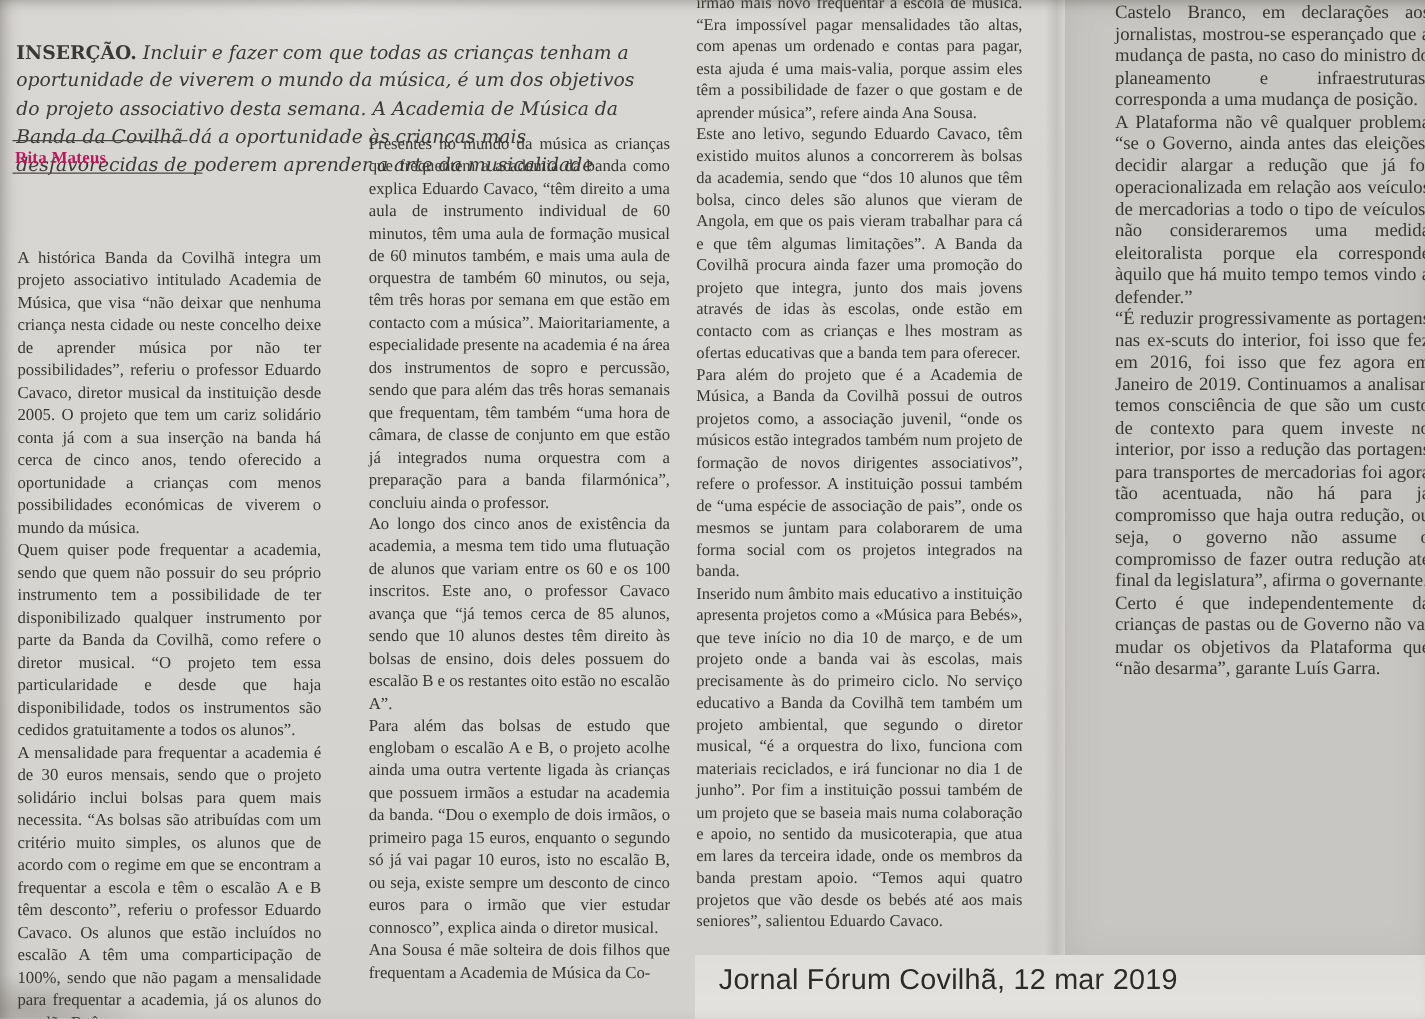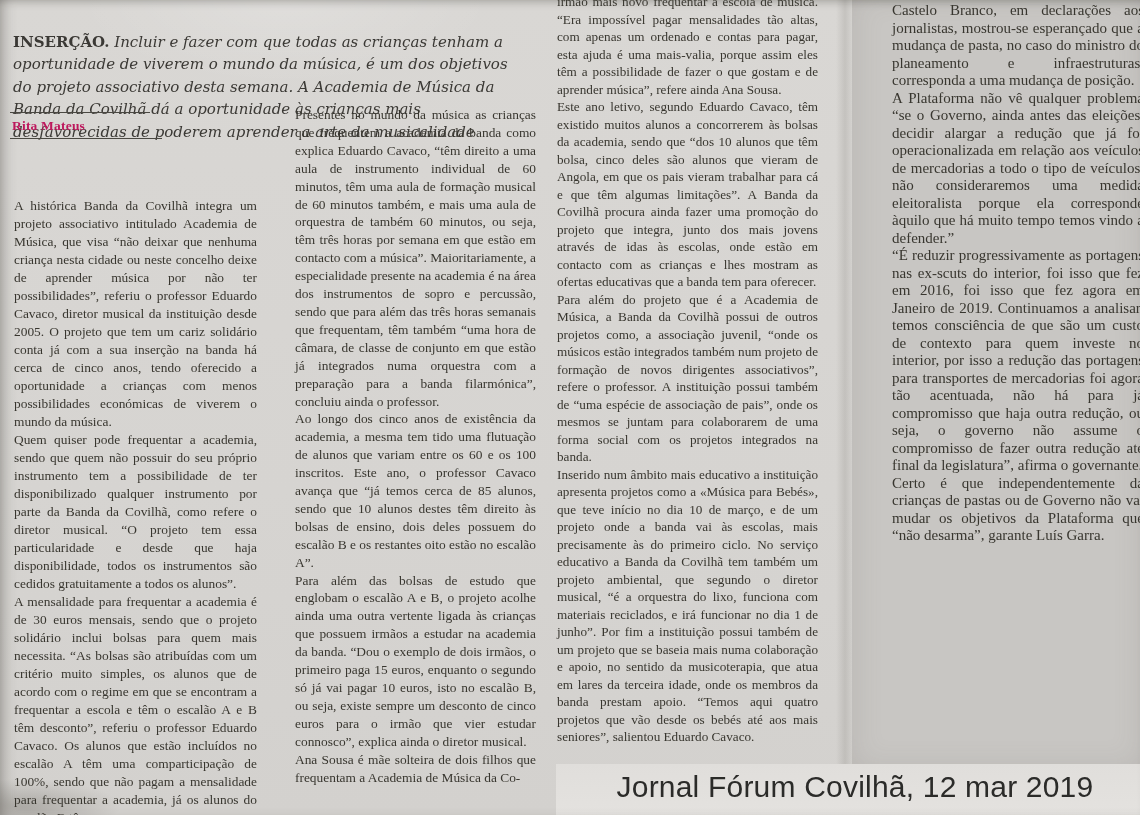--- a/index.html
+++ b/index.html
@@ -42,8 +42,8 @@
     background:linear-gradient(180deg,#e0dedb,#e4e2df);}
   .caption{position:absolute;left:575px;top:770px;width:560px;
     font-family:"Liberation Sans", sans-serif;
-    font-size:30px;color:var(--caption_ink,#2b2b29);
-    text-align:center;letter-spacing:.2px;}
+    font-size:23px;color:var(--caption_ink,#2b2b29);
+    text-align:left;letter-spacing:.2px;}
 </style>
 </head>
 <body>

